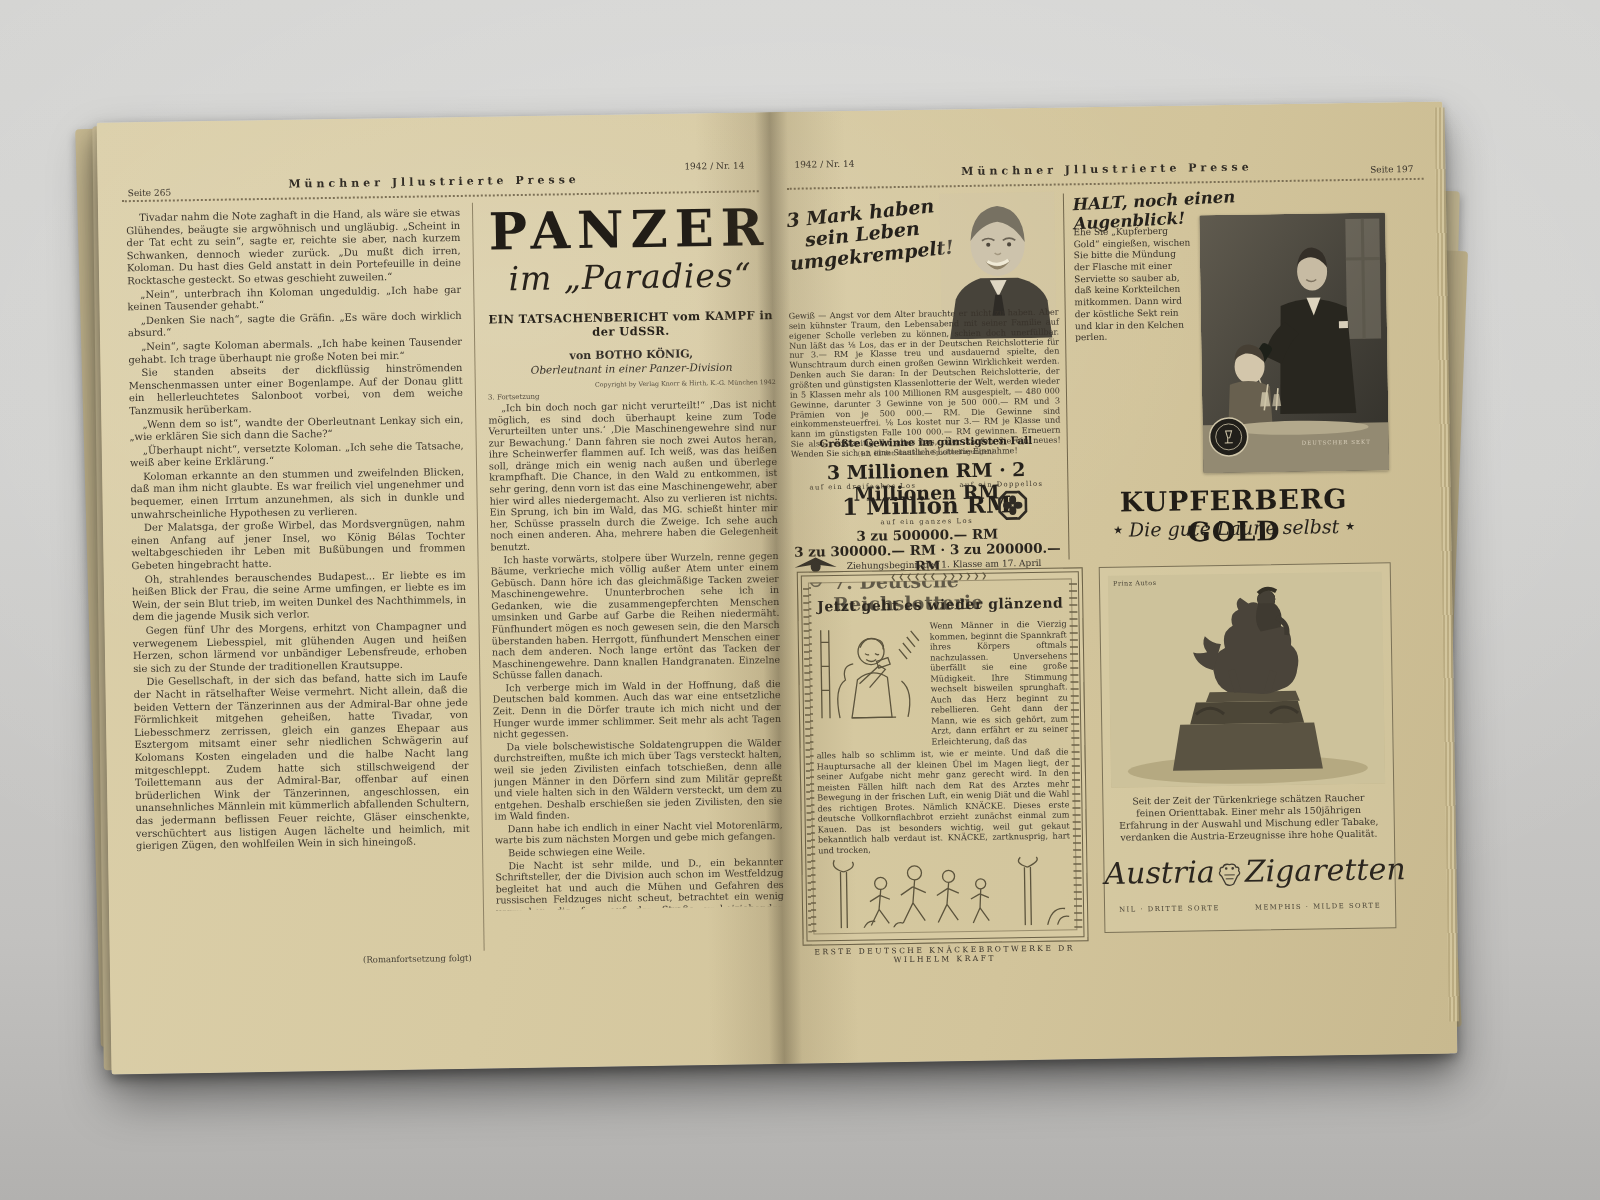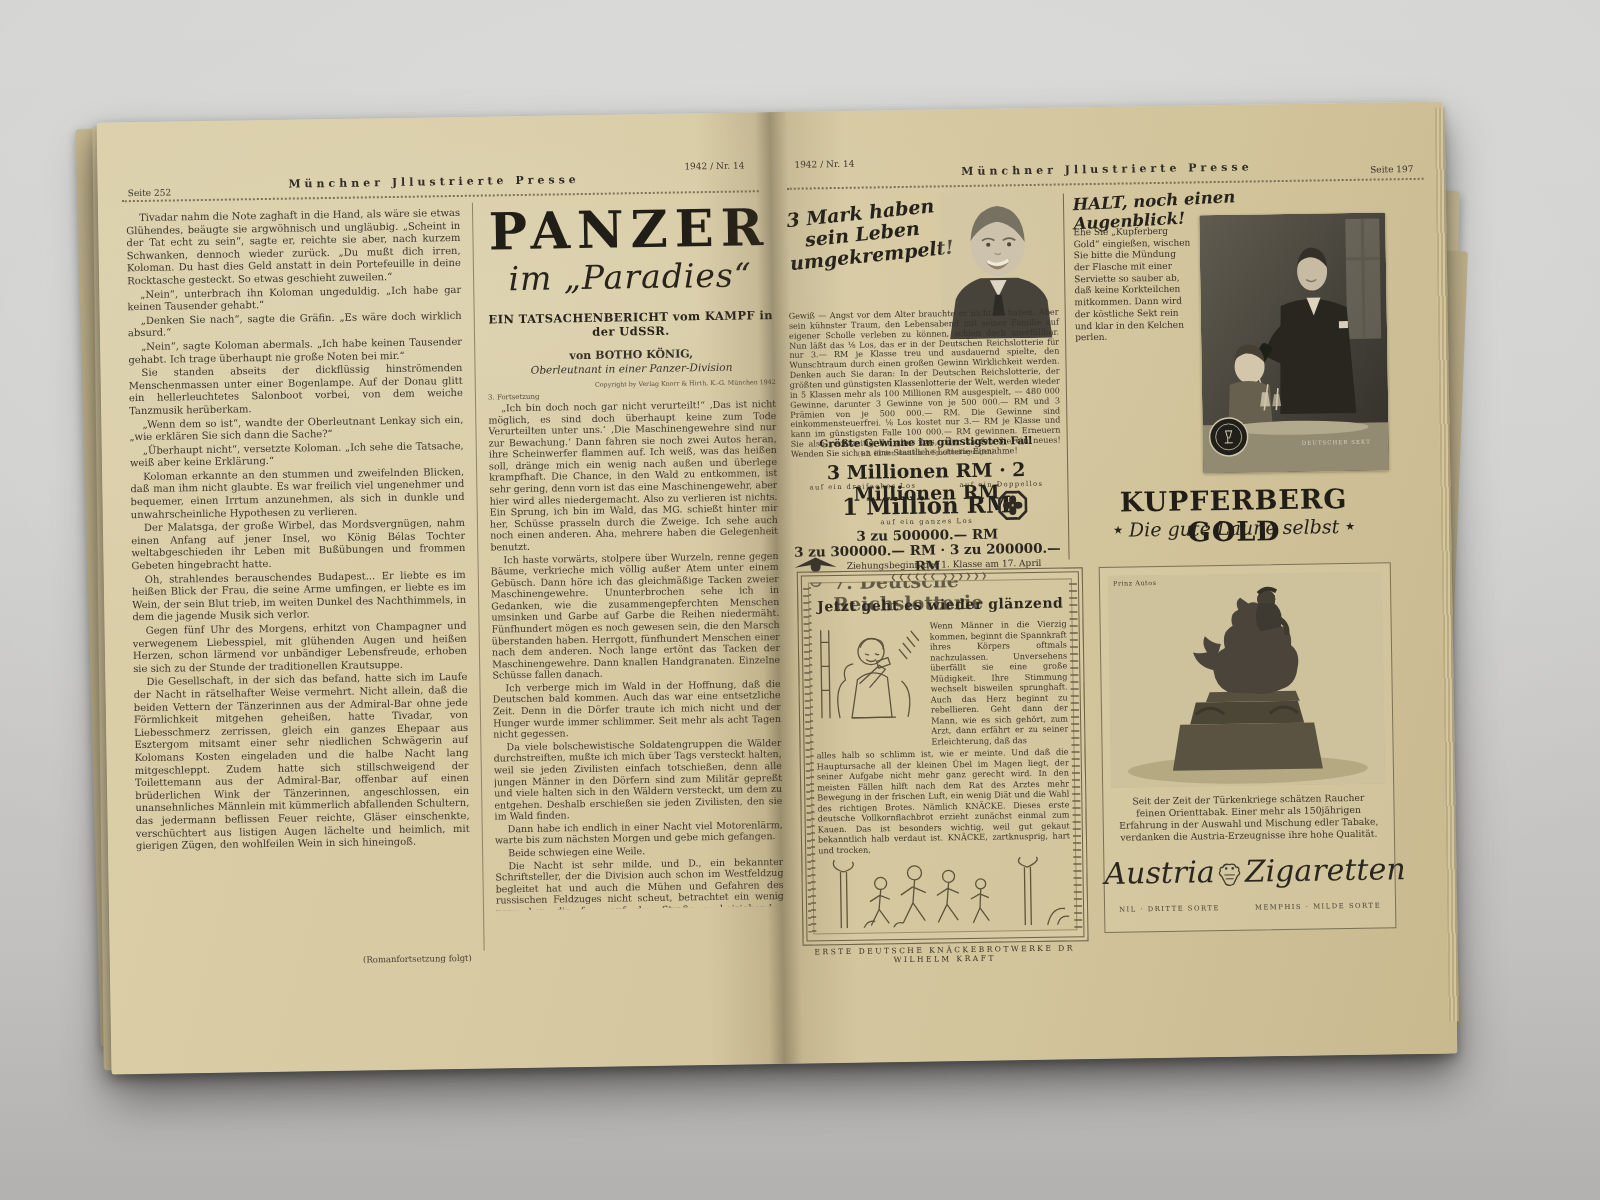--- a/index.html
+++ b/index.html
@@ -121,7 +121,7 @@
   <div class="paper">
 
     <div class="page page-left">
-      <div class="hdr" style="left:30px;top:66px;">Seite 252</div>
+      <div class="hdr" style="left:30px;top:66px;">Seite 265</div>
       <div class="masthead" style="top:58px;">Münchner Jllustrierte Presse</div>
       <div class="hdr" style="right:26px;top:48px;">1942 / Nr. 14</div>
       <div class="dotrule" style="left:24px;right:12px;top:78px;"></div>

